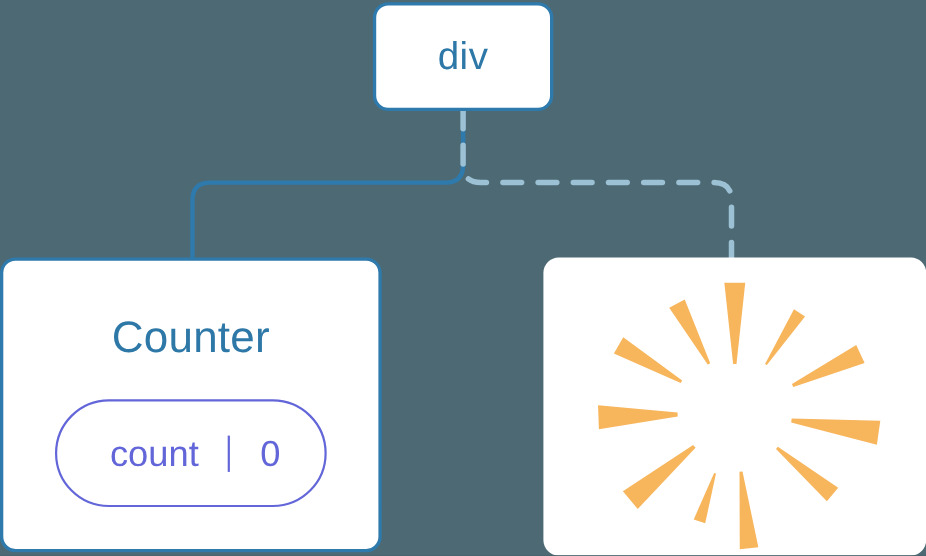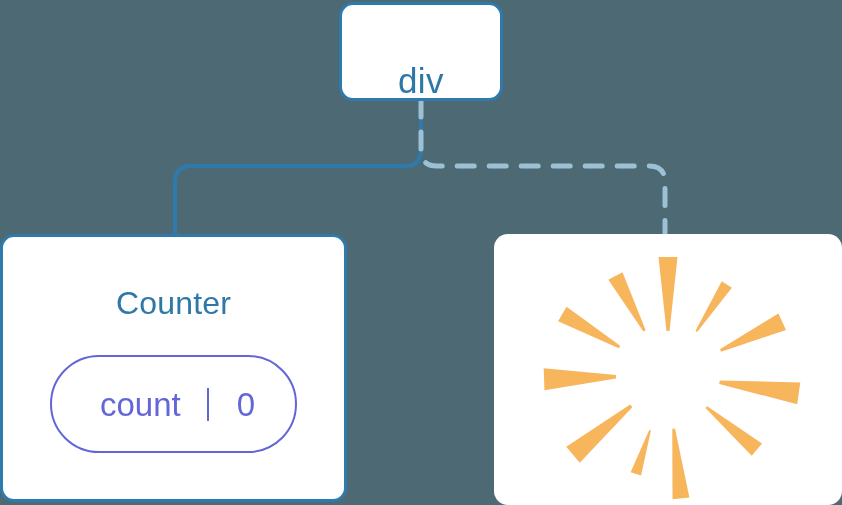--- a/index.html
+++ b/index.html
@@ -48,7 +48,7 @@
     width: 164px;
     height: 99px;
     display: flex;
-    align-items: flex-end;
+    align-items: center;
     justify-content: center;
   }
   #node-div .node-label {

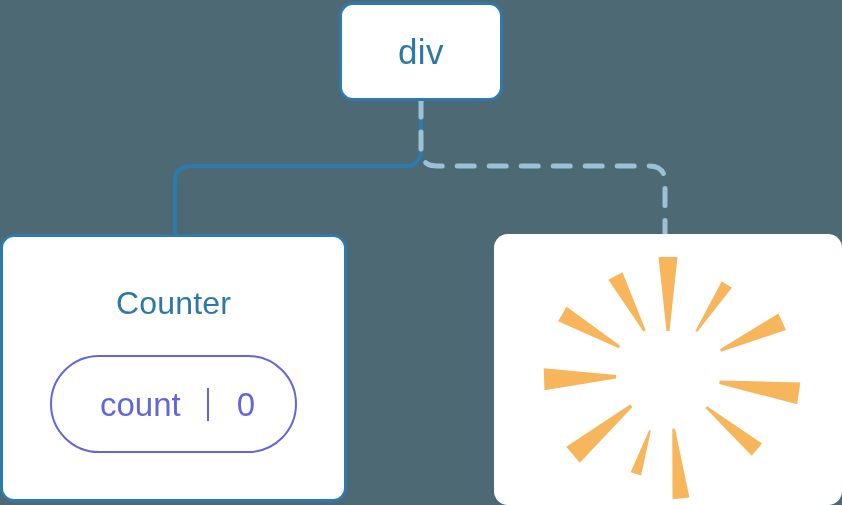--- a/index.html
+++ b/index.html
@@ -73,7 +73,7 @@
   }
   #node-counter .node-title {
     color: #2e78a8;
-    font-size: 32px;
+    font-size: 40px;
     font-weight: 400;
     line-height: 1;
     margin-bottom: 36px;

